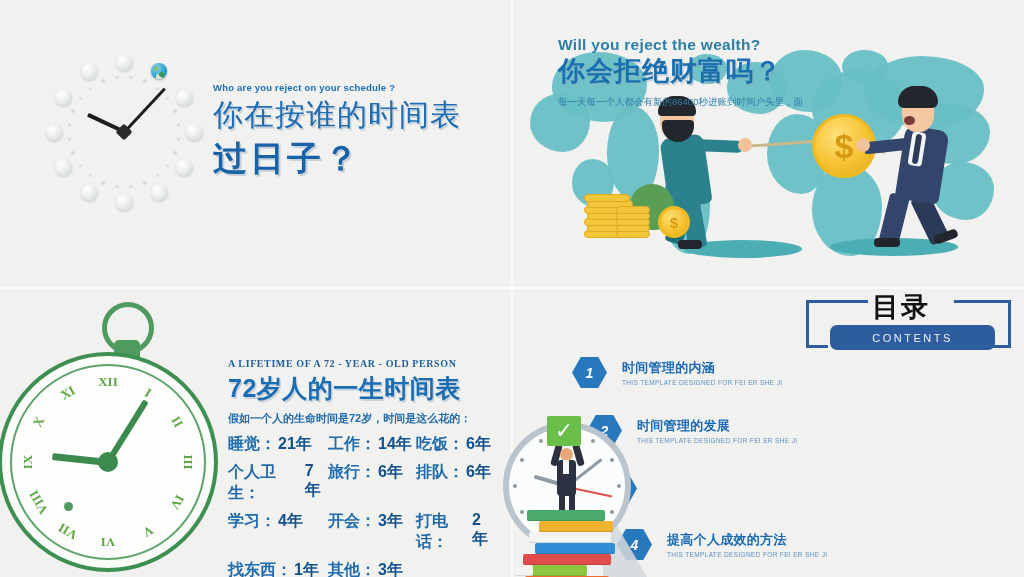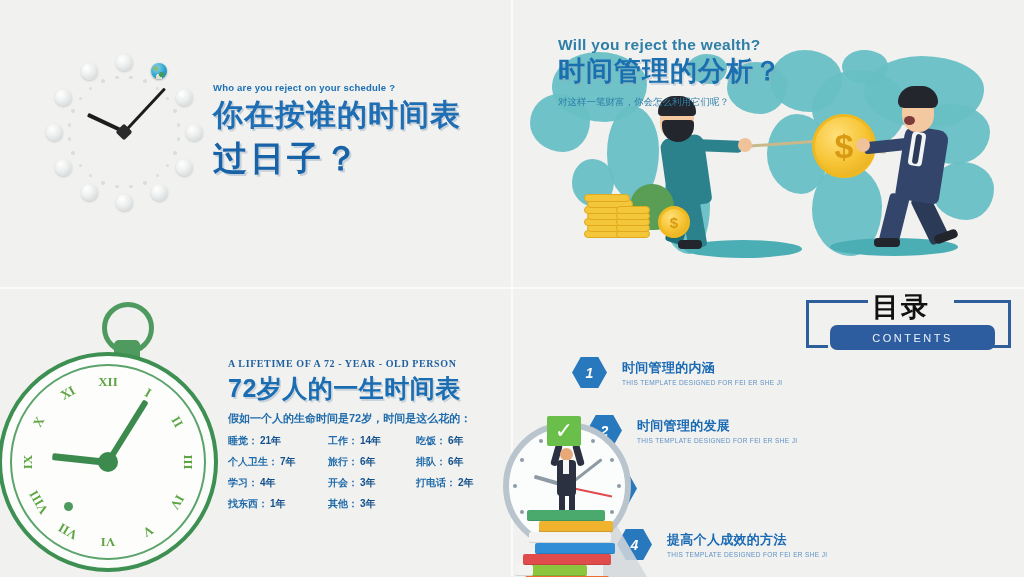--- a/index.html
+++ b/index.html
@@ -302,7 +302,7 @@
 
     <div class="tr-text">
       <div class="tr-en">Will you reject the wealth?</div>
-      <div class="tr-cn">时间管理的分析？</div>
+      <div class="tr-cn">你会拒绝财富吗？</div>
       <div class="tr-body">
         <div>对这样一笔财富，你会怎么利用它们呢？</div>
       </div>

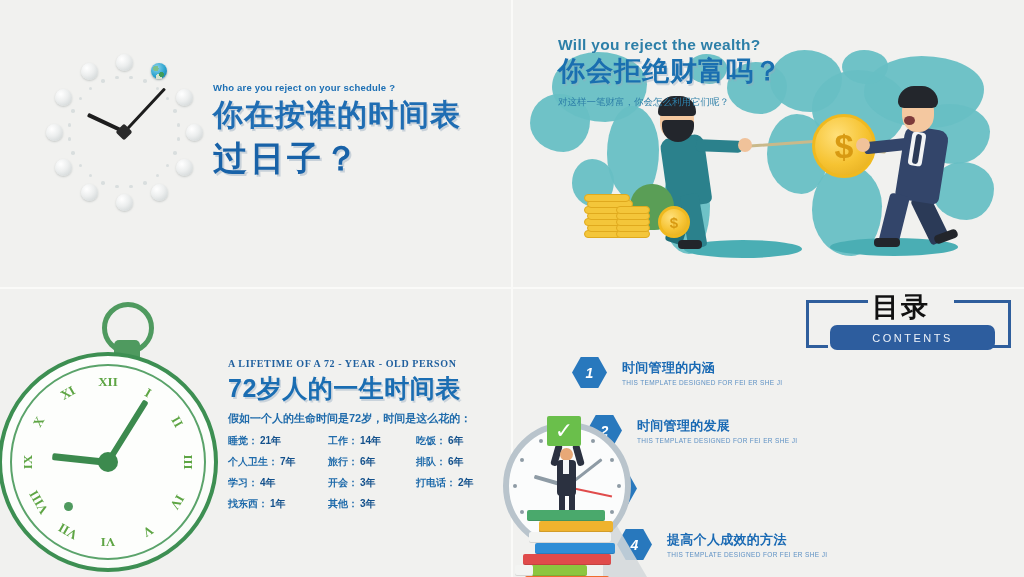--- a/index.html
+++ b/index.html
@@ -52,7 +52,7 @@
     letter-spacing: .2px; margin-bottom: 4px;
   }
   .head-cn-1 {
-    font-size: 30px; font-weight: 700; color: #1f6db3;
+    font-size: 30px; font-weight: 400; color: #1f6db3;
     letter-spacing: 1px; line-height: 1.18;
     text-shadow: 1.5px 1.5px 0 rgba(150,170,190,.45);
   }

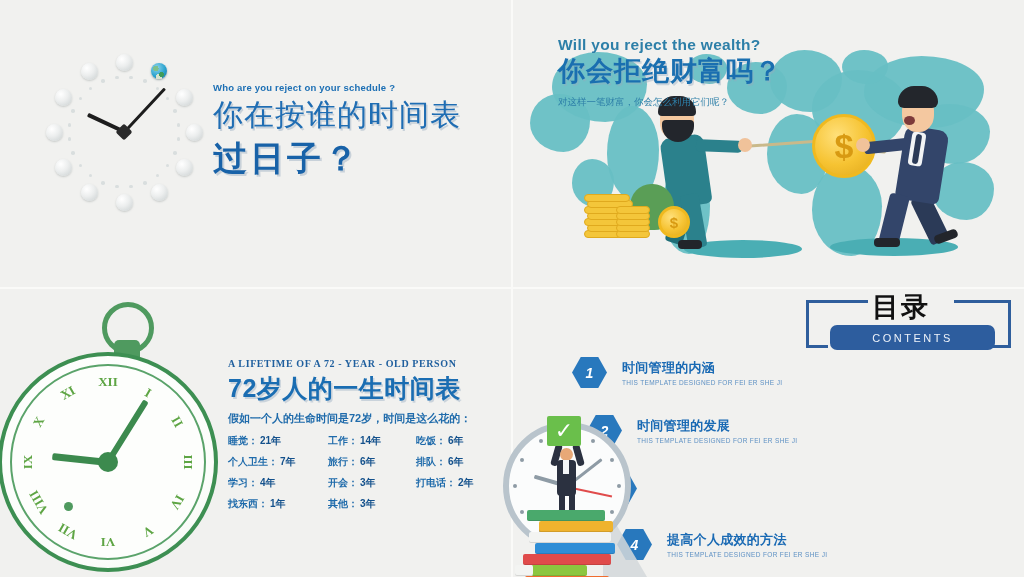--- a/index.html
+++ b/index.html
@@ -304,6 +304,7 @@
       <div class="tr-en">Will you reject the wealth?</div>
       <div class="tr-cn">你会拒绝财富吗？</div>
       <div class="tr-body">
+        <div>每一天每一个人都会有新的86400秒进账到时间户头里，面</div>
         <div>对这样一笔财富，你会怎么利用它们呢？</div>
       </div>
     </div>

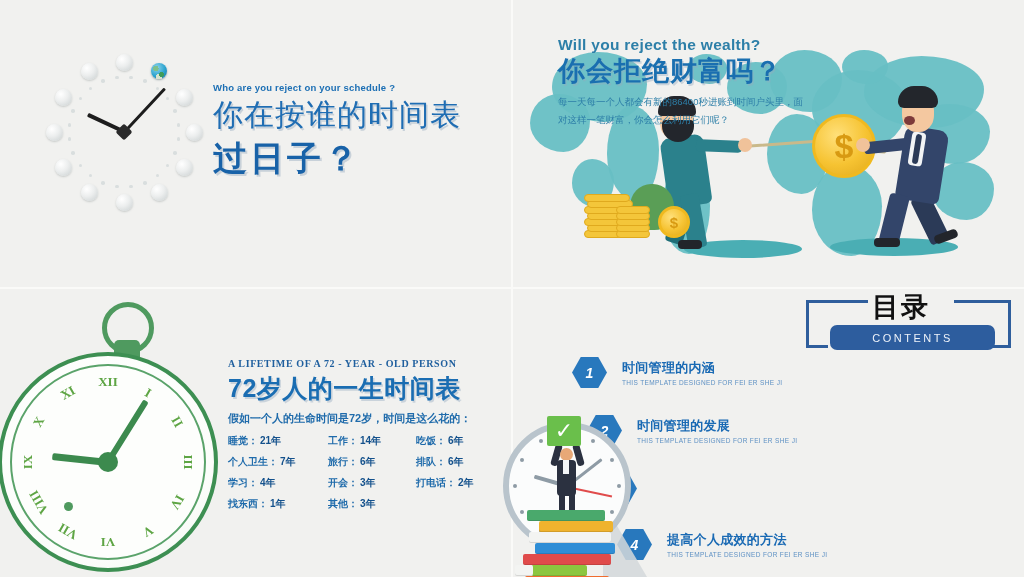--- a/index.html
+++ b/index.html
@@ -305,7 +305,6 @@
       <div class="tr-cn">你会拒绝财富吗？</div>
       <div class="tr-body">
         <div>每一天每一个人都会有新的86400秒进账到时间户头里，面</div>
-        <div>对这样一笔财富，你会怎么利用它们呢？</div>
       </div>
     </div>
   </div>

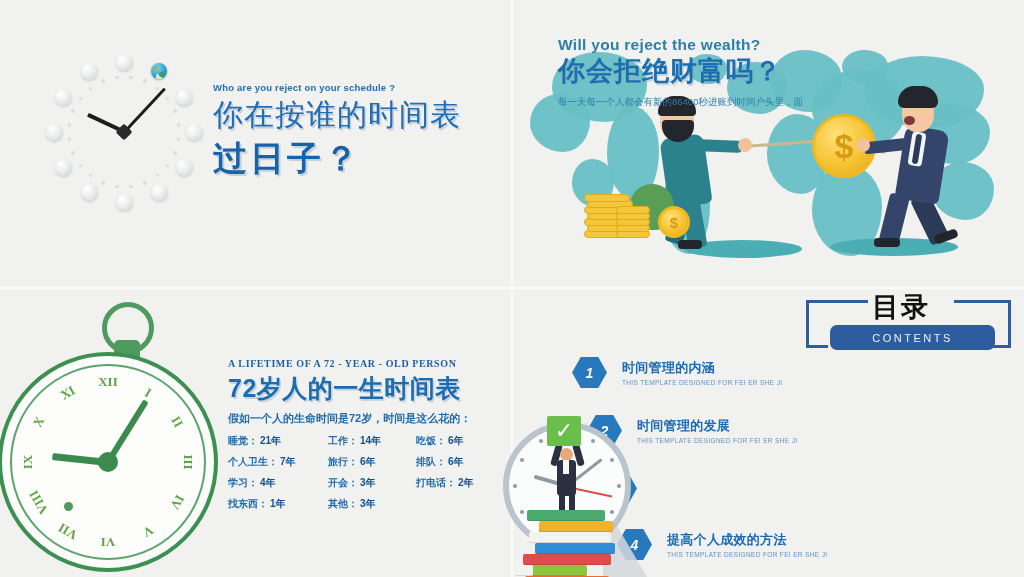--- a/index.html
+++ b/index.html
@@ -130,7 +130,7 @@
   .bl-sub { font-size: 11px; color: #1f6bab; margin-top: 6px; font-weight: 600; }
   .bl-table { margin-top: 8px; width: 265px; }
   .bl-row { display: flex; margin-bottom: 7px; }
-  .bl-cell { display: flex; font-size: 10px; color: #1f6bab; align-items: flex-end; }
+  .bl-cell { display: flex; font-size: 16px; color: #1f6bab; }
   .bl-cell .k { font-weight: 600; }
   .bl-cell .v { font-weight: 700; color: #14518c; margin-left: 2px; }
   .c1 { width: 100px; } .c2 { width: 88px; } .c3 { width: 77px; }

